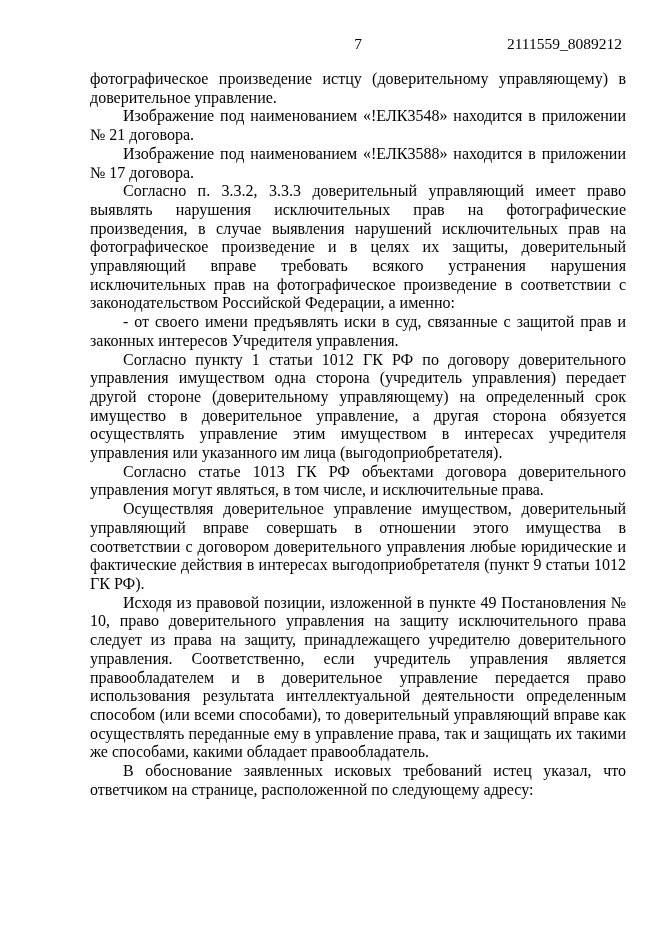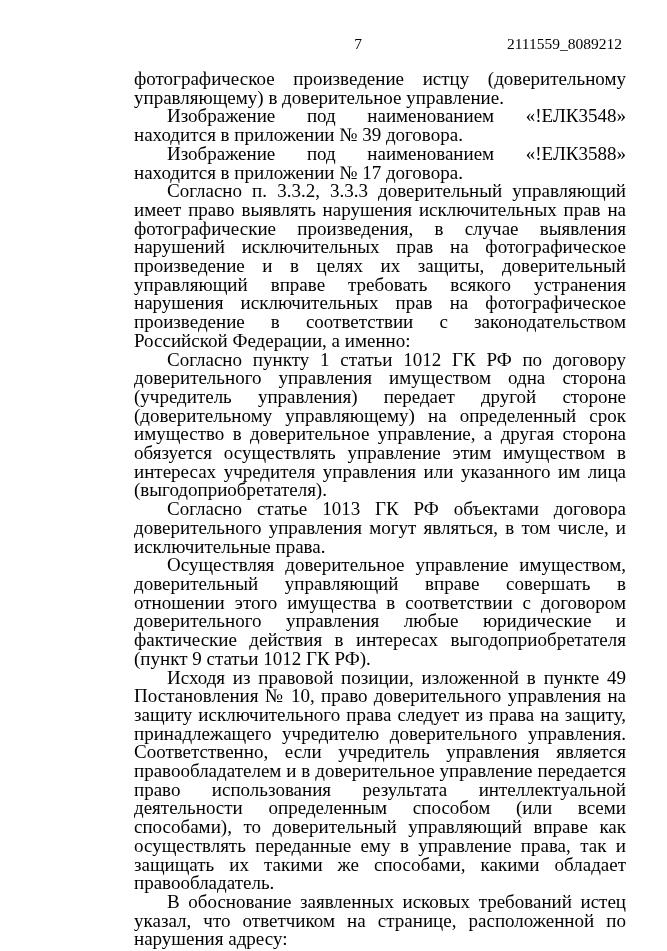--- a/index.html
+++ b/index.html
@@ -42,10 +42,9 @@
   }
   .body-text {
     margin-top: 17px;
-    font-size: 19px;
+    font-size: 16px;
     line-height: 18.7px;
     text-align: justify;
-    margin-left: 44px;
   }
   .body-text p {
     margin: 0;

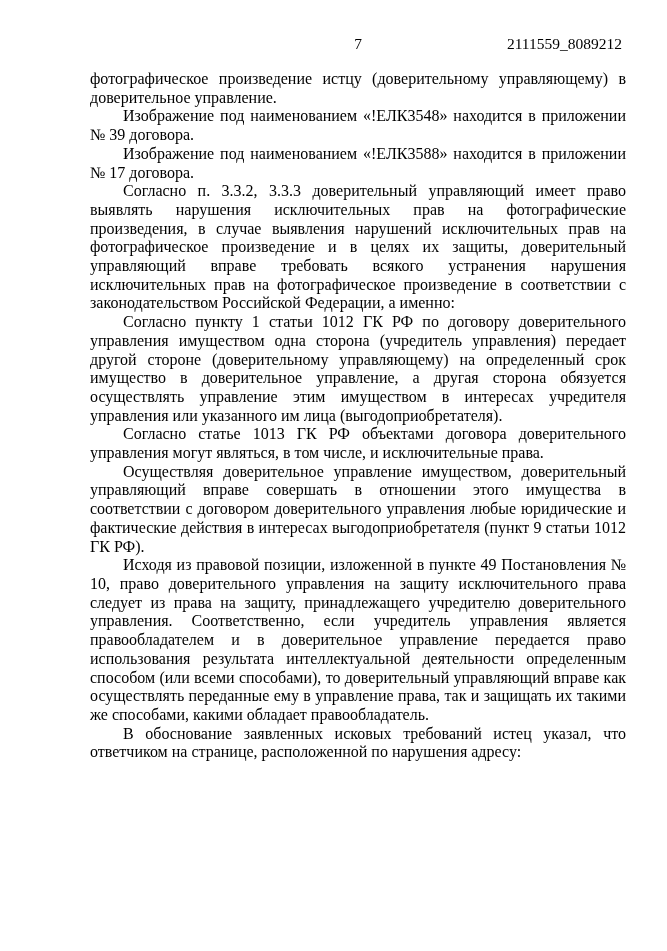--- a/index.html
+++ b/index.html
@@ -66,7 +66,7 @@
     </div>
     <div class="body-text">
       <p class="no-indent">фотографическое произведение истцу (доверительному управляющему) в доверительное управление.</p>
-      <p>Изображение под наименованием «!ЕЛК3548» находится в приложении № 39 договора.</p>
+      <p>Изображение под наименованием «!ЕЛК3548» находится в приложении № 21 договора.</p>
       <p>Изображение под наименованием «!ЕЛК3588» находится в приложении № 17 договора.</p>
       <p>Согласно п. 3.3.2, 3.3.3 доверительный управляющий имеет право выявлять нарушения исключительных прав на фотографические произведения, в случае выявления нарушений исключительных прав на фотографическое произведение и в целях их защиты, доверительный управляющий вправе требовать всякого устранения нарушения исключительных прав на фотографическое произведение в соответствии с законодательством Российской Федерации, а именно:</p>
       <p>Согласно пункту 1 статьи 1012 ГК РФ по договору доверительного управления имуществом одна сторона (учредитель управления) передает другой стороне (доверительному управляющему) на определенный срок имущество в доверительное управление, а другая сторона обязуется осуществлять управление этим имуществом в интересах учредителя управления или указанного им лица (выгодоприобретателя).</p>

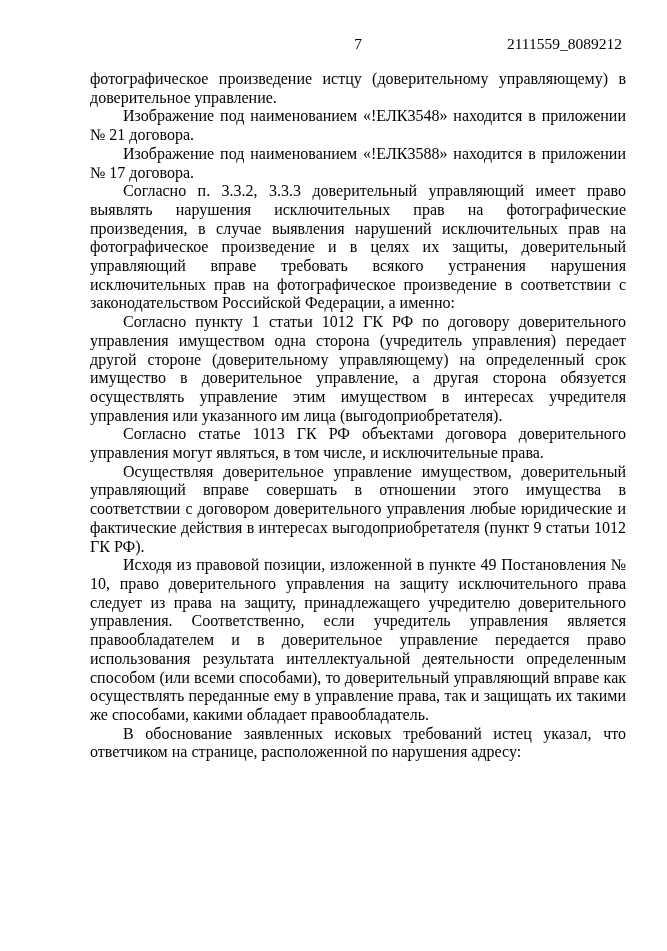--- a/index.html
+++ b/index.html
@@ -69,6 +69,7 @@
       <p>Изображение под наименованием «!ЕЛК3548» находится в приложении № 21 договора.</p>
       <p>Изображение под наименованием «!ЕЛК3588» находится в приложении № 17 договора.</p>
       <p>Согласно п. 3.3.2, 3.3.3 доверительный управляющий имеет право выявлять нарушения исключительных прав на фотографические произведения, в случае выявления нарушений исключительных прав на фотографическое произведение и в целях их защиты, доверительный управляющий вправе требовать всякого устранения нарушения исключительных прав на фотографическое произведение в соответствии с законодательством Российской Федерации, а именно:</p>
+      <p>- от своего имени предъявлять иски в суд, связанные с защитой прав и законных интересов Учредителя управления.</p>
       <p>Согласно пункту 1 статьи 1012 ГК РФ по договору доверительного управления имуществом одна сторона (учредитель управления) передает другой стороне (доверительному управляющему) на определенный срок имущество в доверительное управление, а другая сторона обязуется осуществлять управление этим имуществом в интересах учредителя управления или указанного им лица (выгодоприобретателя).</p>
       <p>Согласно статье 1013 ГК РФ объектами договора доверительного управления могут являться, в том числе, и исключительные права.</p>
       <p>Осуществляя доверительное управление имуществом, доверительный управляющий вправе совершать в отношении этого имущества в соответствии с договором доверительного управления любые юридические и фактические действия в интересах выгодоприобретателя (пункт 9 статьи 1012 ГК РФ).</p>

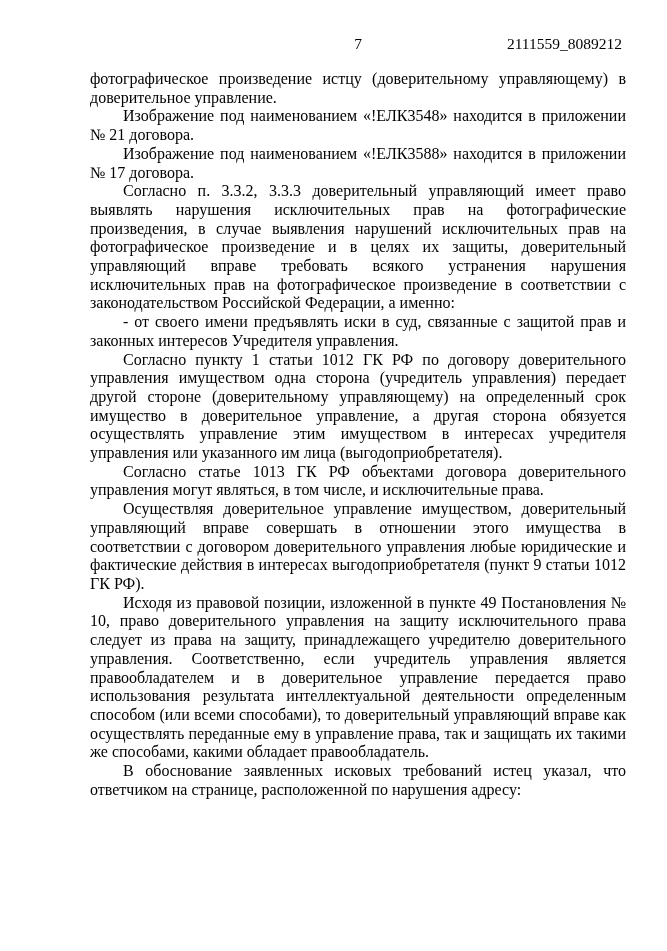--- a/index.html
+++ b/index.html
@@ -74,7 +74,7 @@
       <p>Согласно статье 1013 ГК РФ объектами договора доверительного управления могут являться, в том числе, и исключительные права.</p>
       <p>Осуществляя доверительное управление имуществом, доверительный управляющий вправе совершать в отношении этого имущества в соответствии с договором доверительного управления любые юридические и фактические действия в интересах выгодоприобретателя (пункт 9 статьи 1012 ГК РФ).</p>
       <p>Исходя из правовой позиции, изложенной в пункте 49 Постановления № 10, право доверительного управления на защиту исключительного права следует из права на защиту, принадлежащего учредителю доверительного управления. Соответственно, если учредитель управления является правообладателем и в доверительное управление передается право использования результата интеллектуальной деятельности определенным способом (или всеми способами), то доверительный управляющий вправе как осуществлять переданные ему в управление права, так и защищать их такими же способами, какими обладает правообладатель.</p>
-      <p>В обоснование заявленных исковых требований истец указал, что ответчиком на странице, расположенной по нарушения адресу:</p>
+      <p>В обоснование заявленных исковых требований истец указал, что ответчиком на странице, расположенной по следующему адресу:</p>
     </div>
   </div>
 </div>

